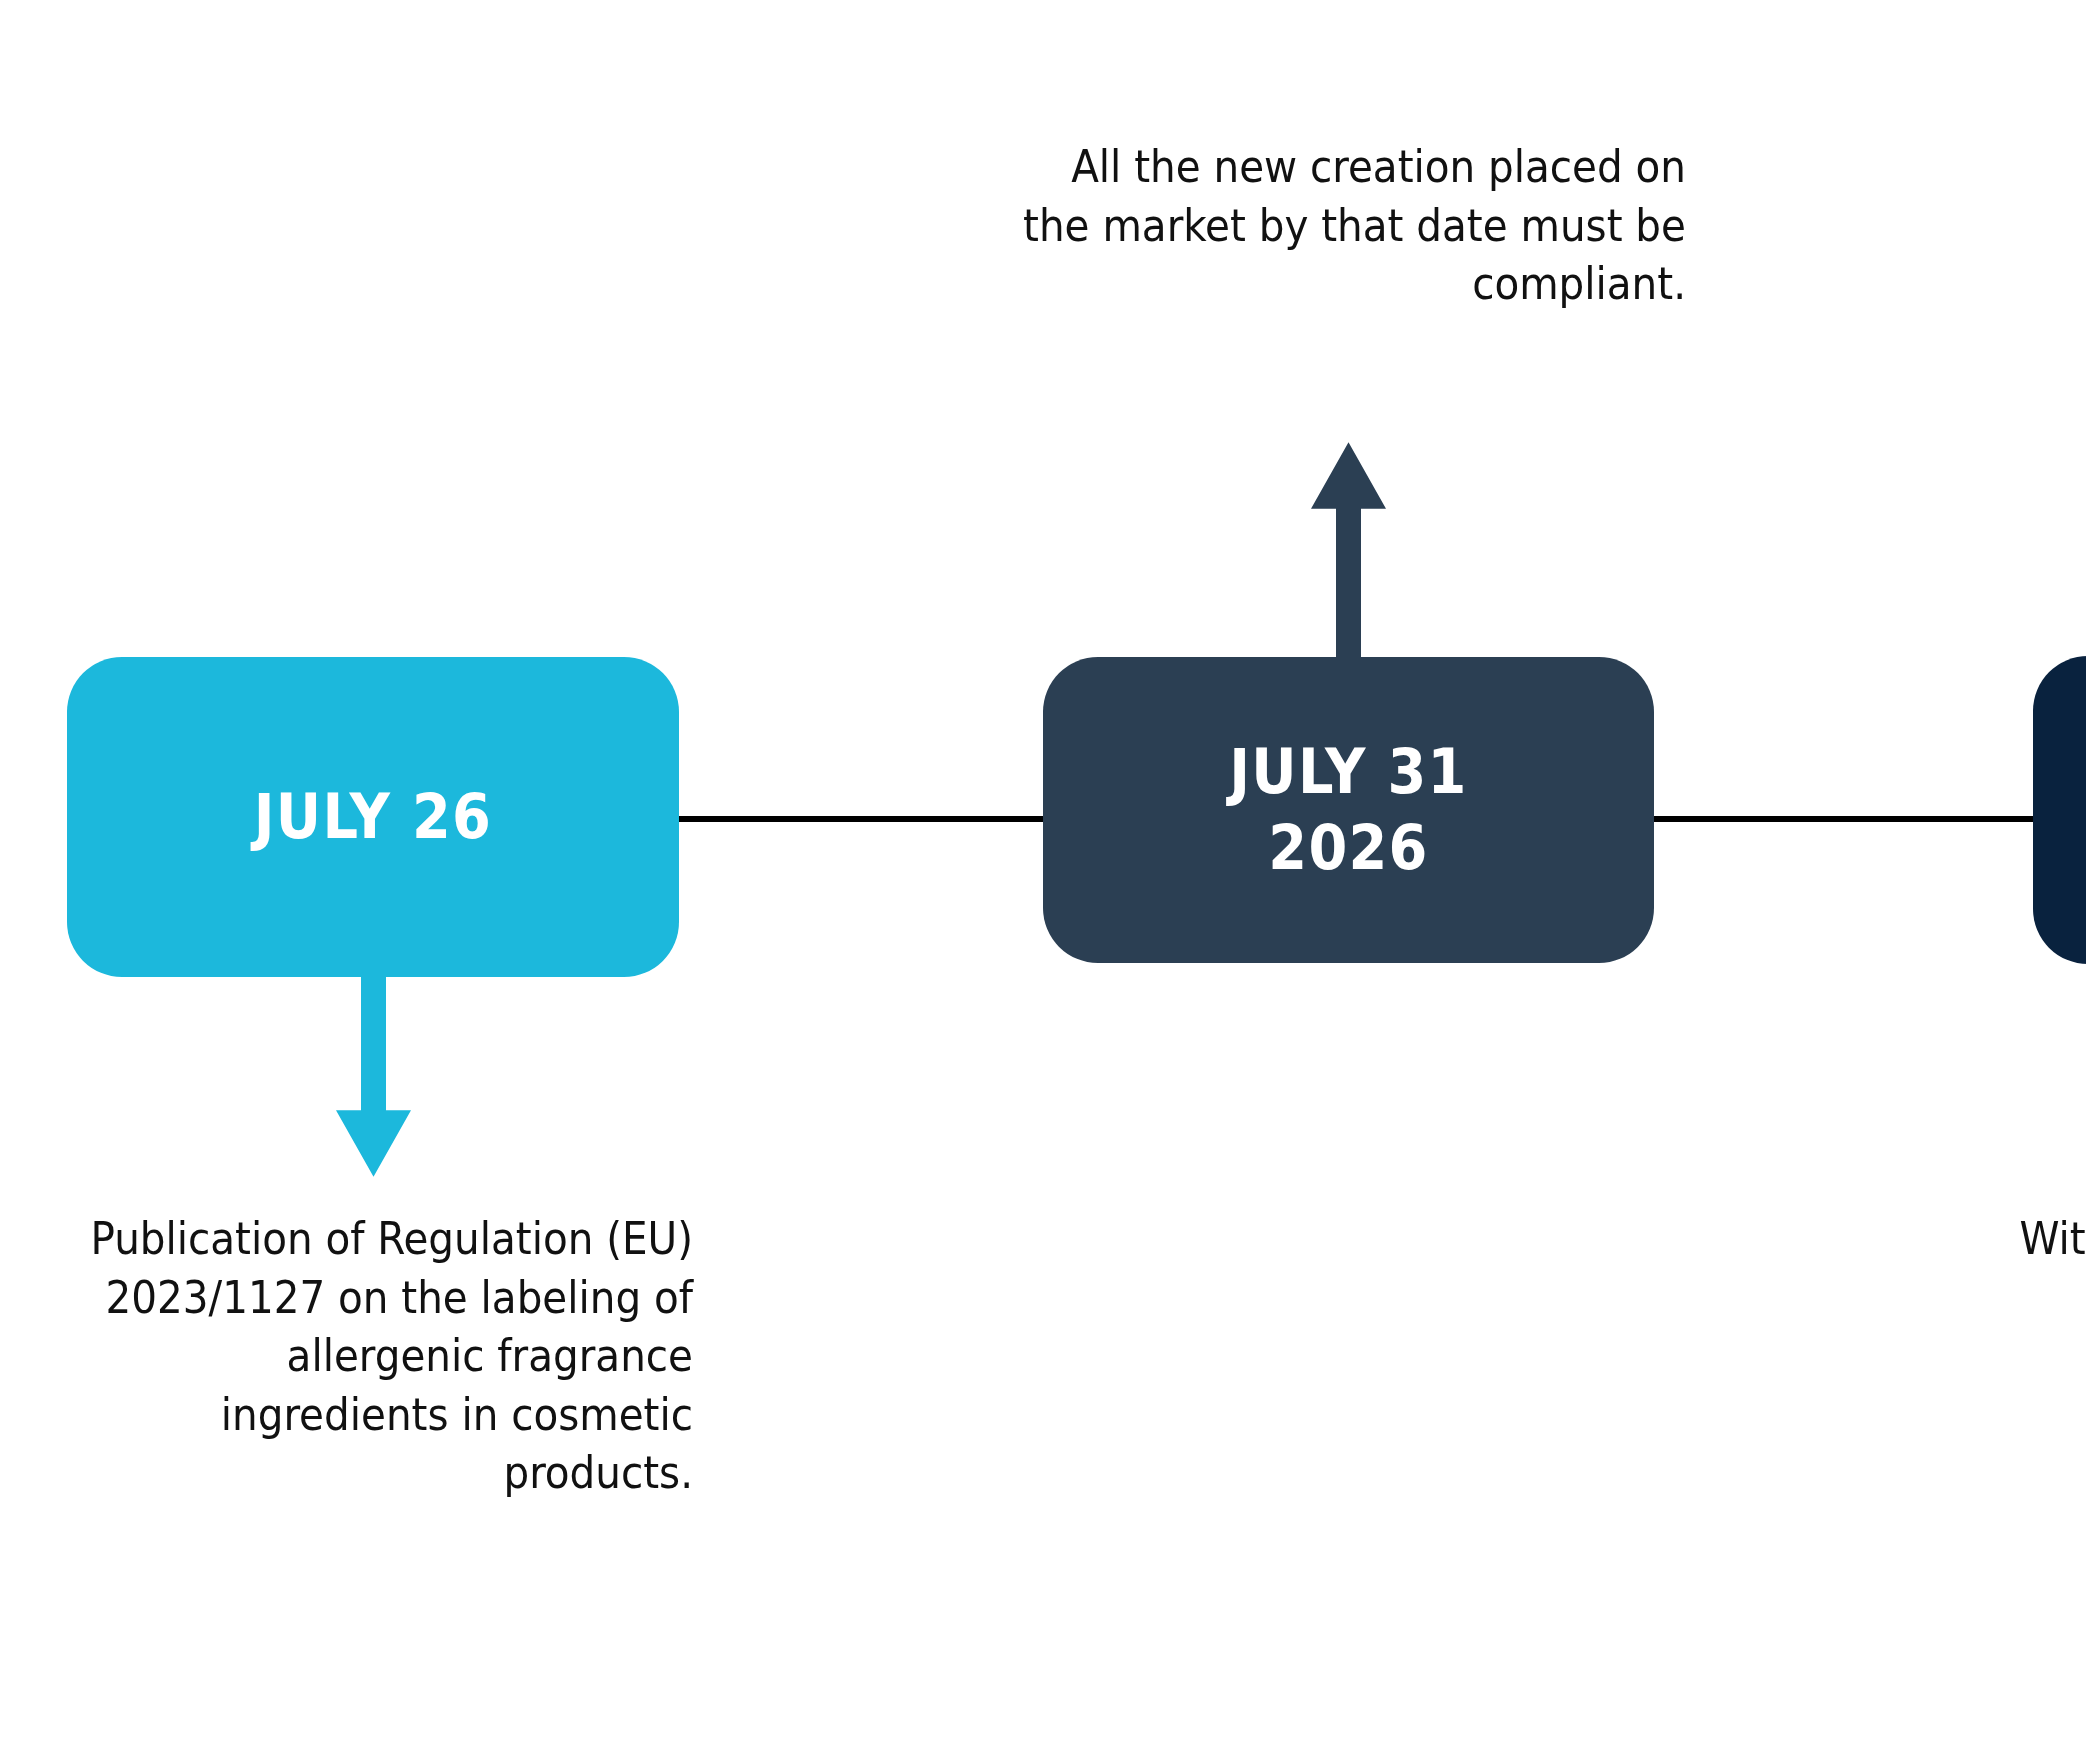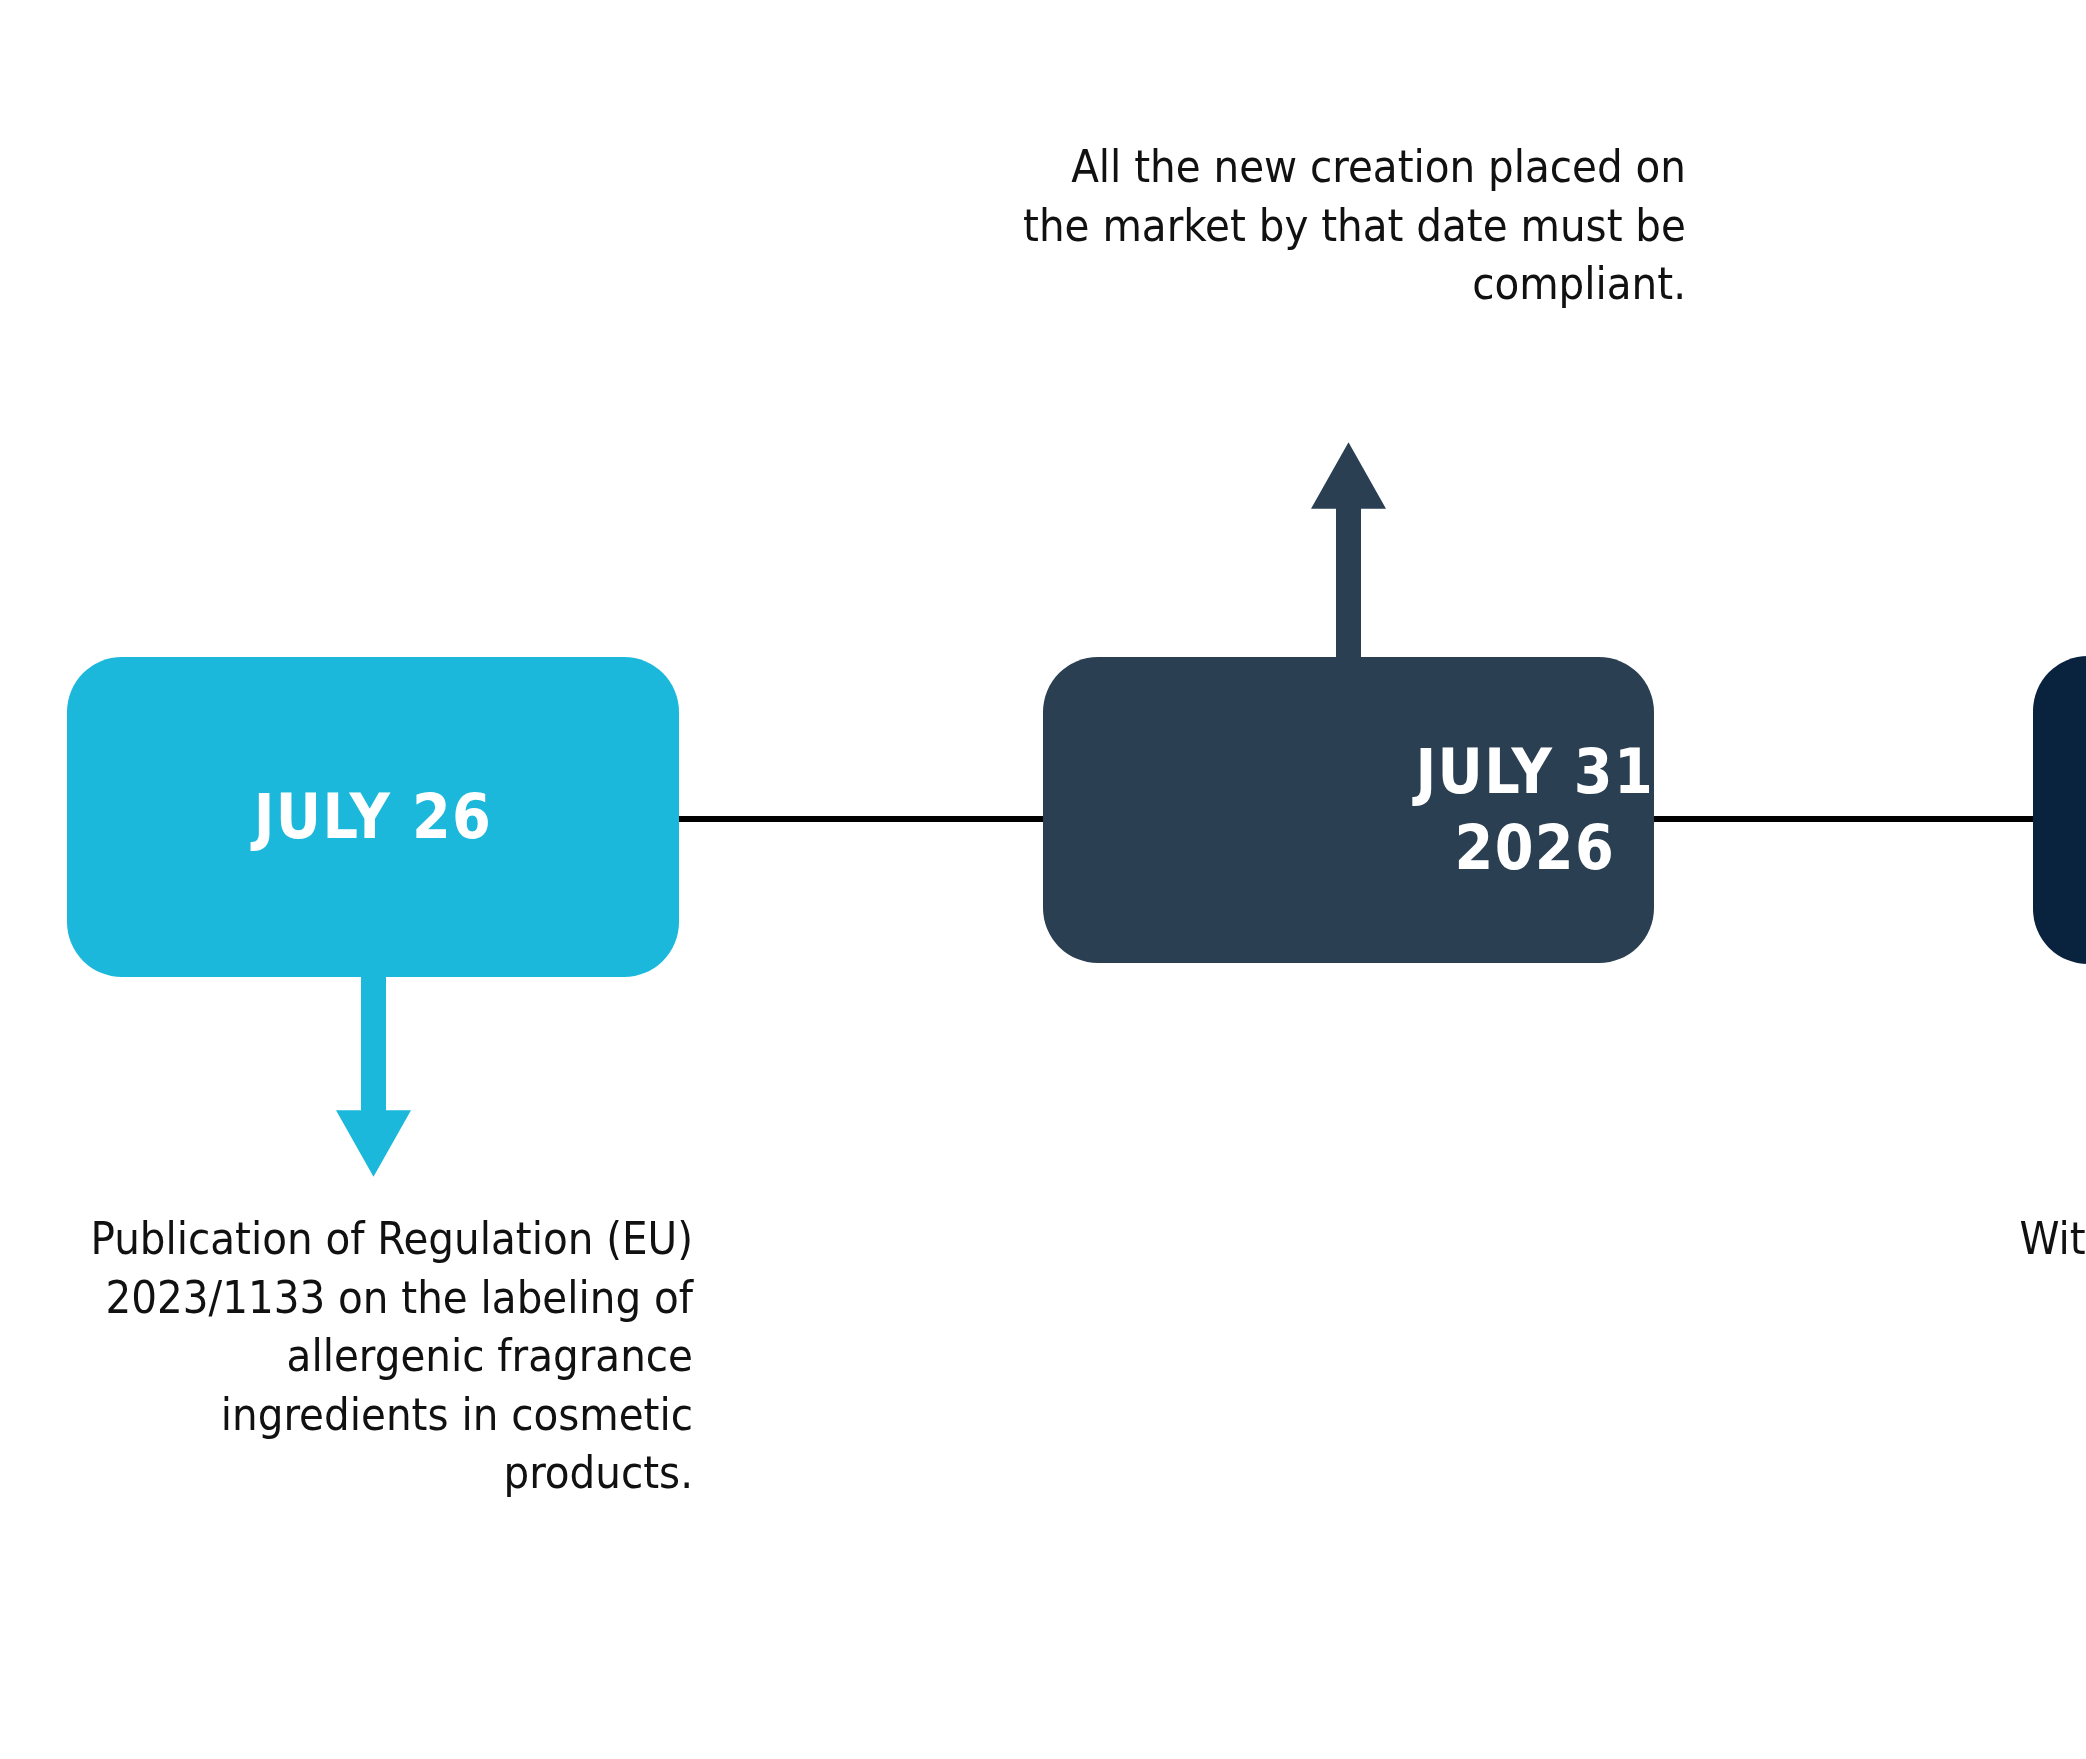--- a/index.html
+++ b/index.html
@@ -100,7 +100,7 @@
     <polygon points="90,0 180,160 120,160 120,525 60,525 60,160 0,160" fill="#2B3F53"></polygon>
   </svg>
 
-  <div id="milestone-2" class="milestone" style="background: rgb(43, 63, 83); justify-content: flex-end;">
+  <div id="milestone-2" class="milestone" style="background: rgb(43, 63, 83);">
     <div class="date-stack" style="color: rgb(255, 255, 255);">
       <span class="date-line">JULY 31</span>
       <span class="date-line">2026</span>

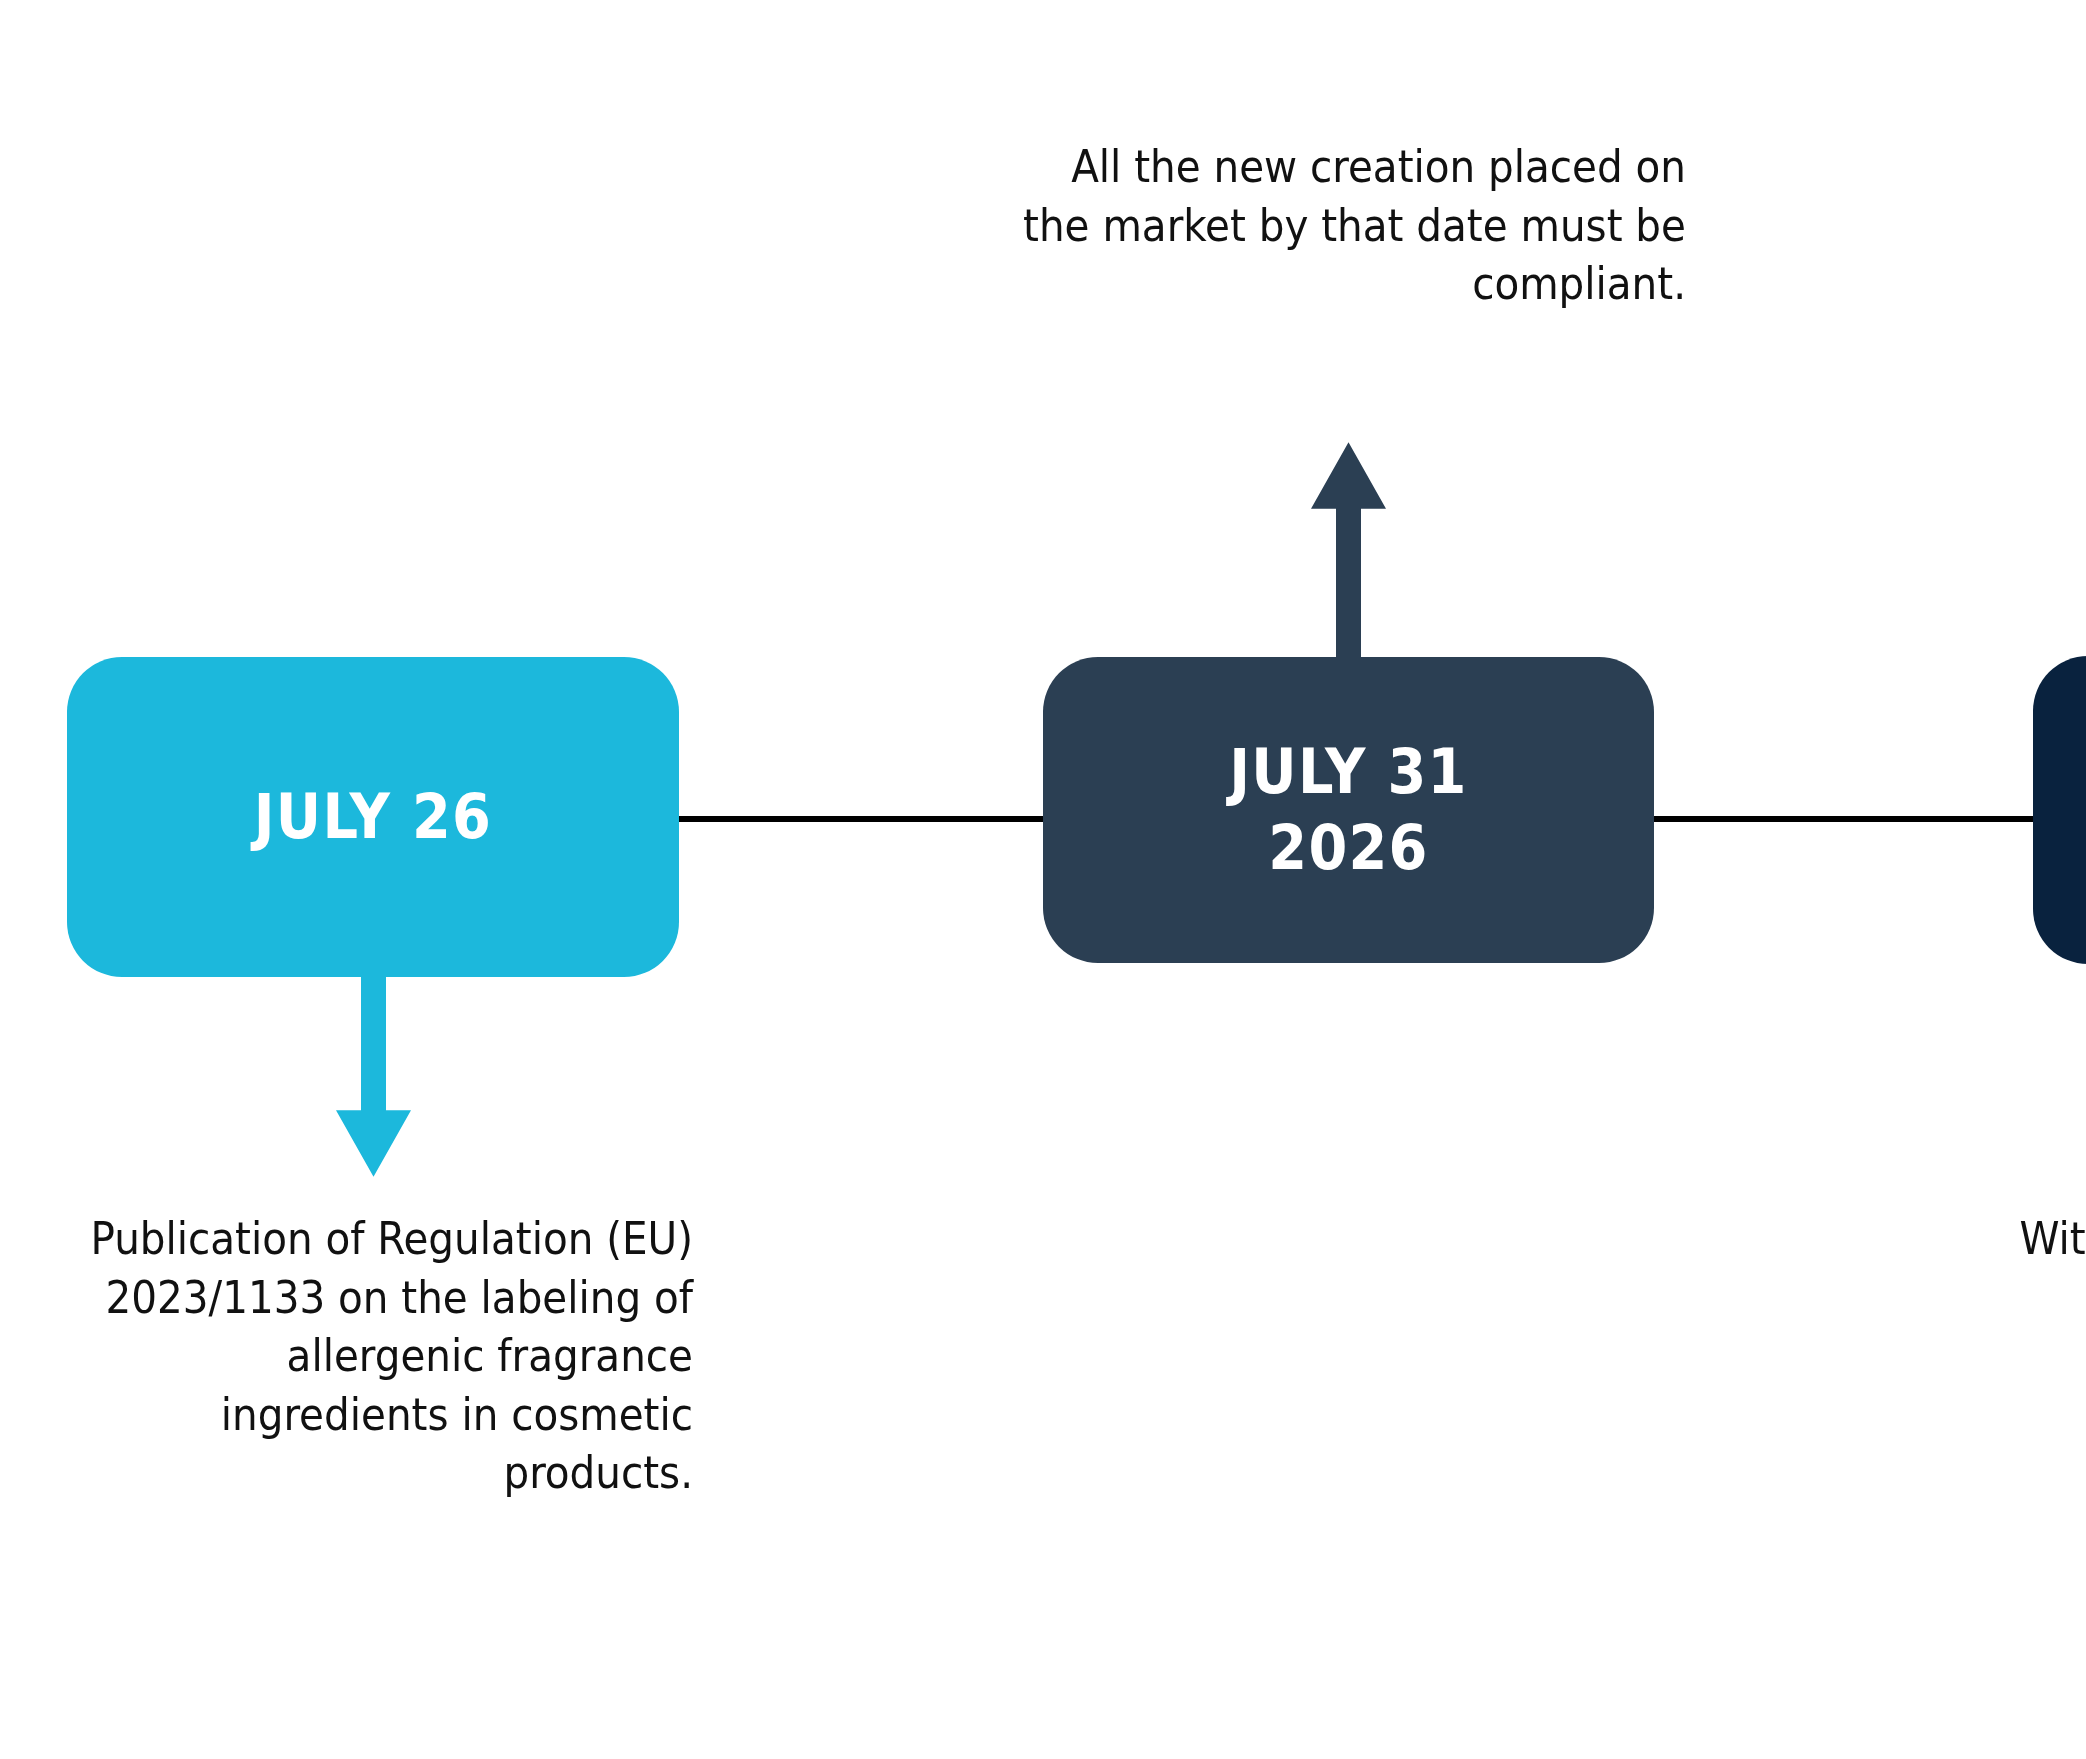--- a/index.html
+++ b/index.html
@@ -94,7 +94,7 @@
     </div>
   </div>
 
-  <div id="caption-1" class="caption">Publication of Regulation (EU) 2023/1133 on the labeling of allergenic fragrance ingredients in cosmetic products.</div>
+  <div id="caption-1" class="caption">Publication of Regulation (EU) 2023/1127 on the labeling of allergenic fragrance ingredients in cosmetic products.</div>
 
   <svg id="arrow-up-2" class="arrow-svg" viewBox="0 0 180 525">
     <polygon points="90,0 180,160 120,160 120,525 60,525 60,160 0,160" fill="#2B3F53"></polygon>

